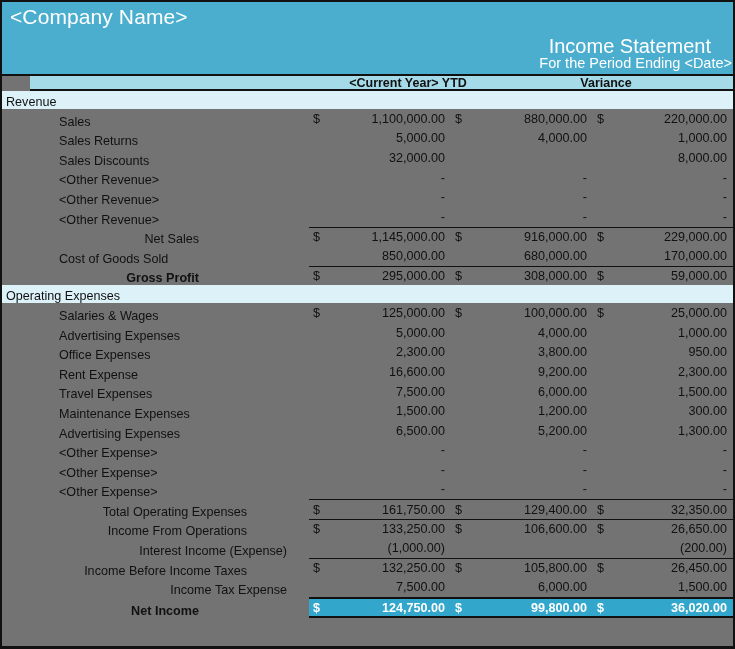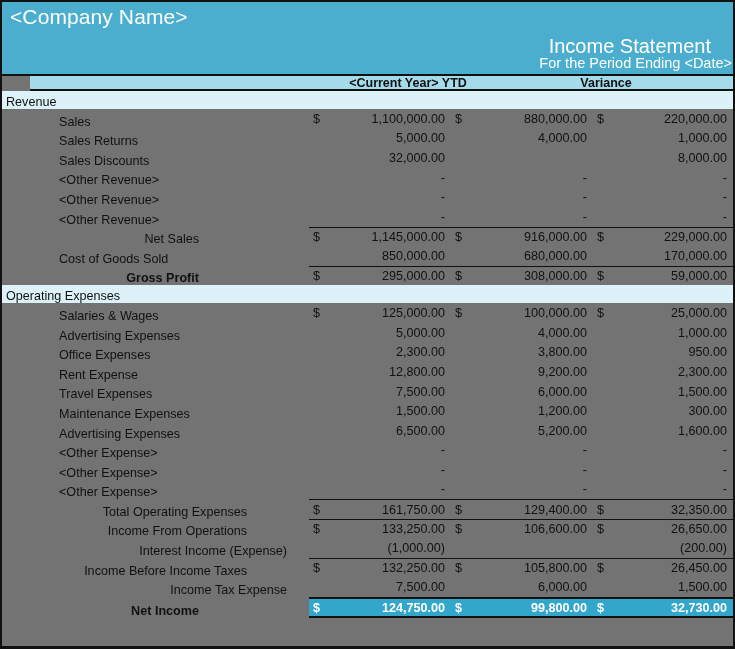--- a/index.html
+++ b/index.html
@@ -394,7 +394,7 @@
         <div class="label-col ind-1">Rent Expense</div>
         <div class="cell">
           <span class="cur"></span>
-          <span class="val">12,800.00</span>
+          <span class="val">16,600.00</span>
         </div>
         <div class="cell">
           <span class="cur"></span>

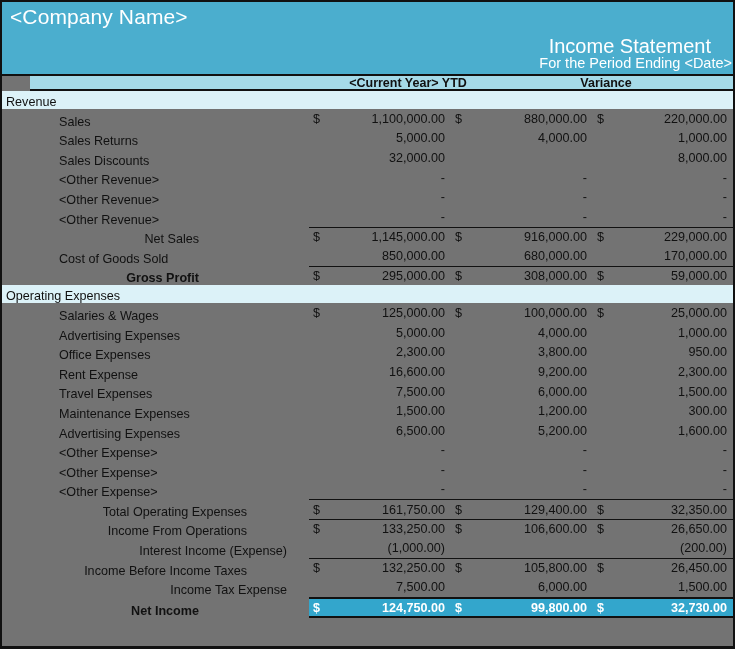--- a/index.html
+++ b/index.html
@@ -447,7 +447,7 @@
         </div>
         <div class="cell variance">
           <span class="cur"></span>
-          <span class="val">1,600.00</span>
+          <span class="val">1,300.00</span>
         </div>
       </div>
       <div class="row">

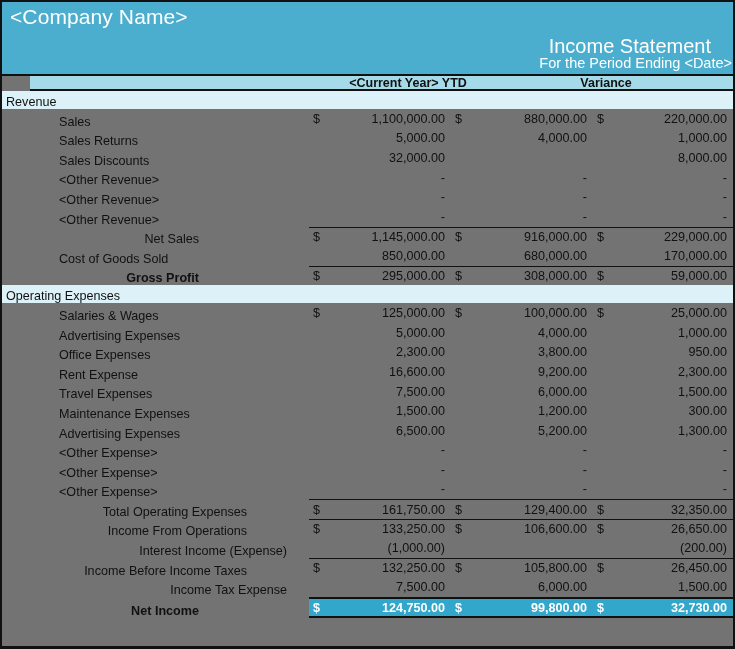--- a/index.html
+++ b/index.html
@@ -578,7 +578,7 @@
         </div>
         <div class="cell variance">
           <span class="cur">$</span>
-          <span class="val">32,730.00</span>
+          <span class="val">36,020.00</span>
         </div>
       </div>
     </div>

